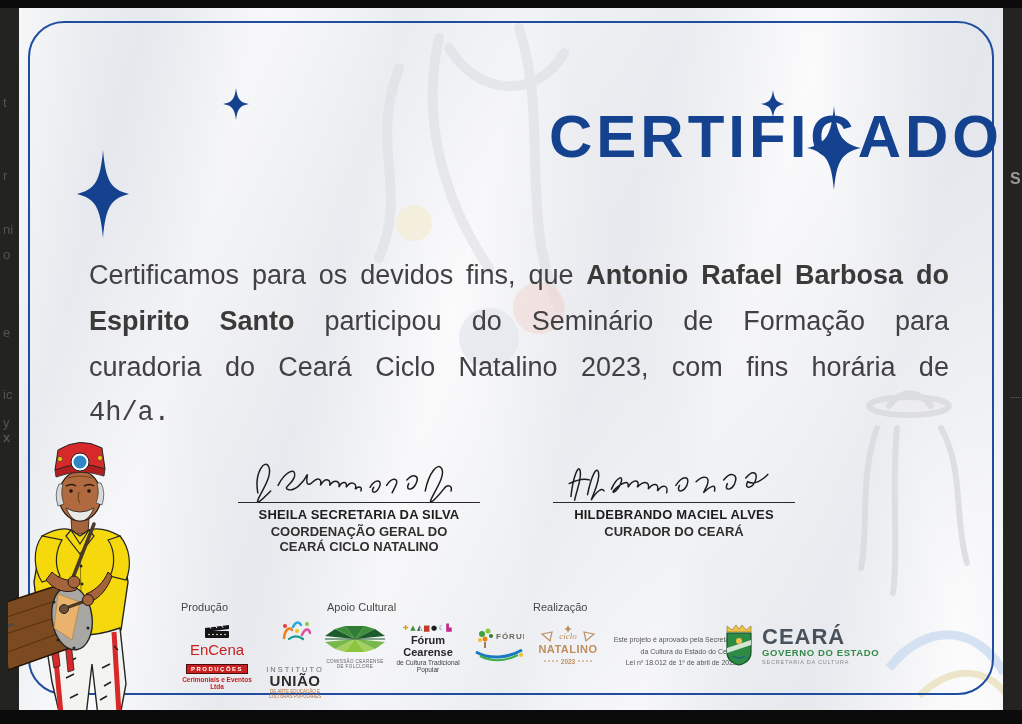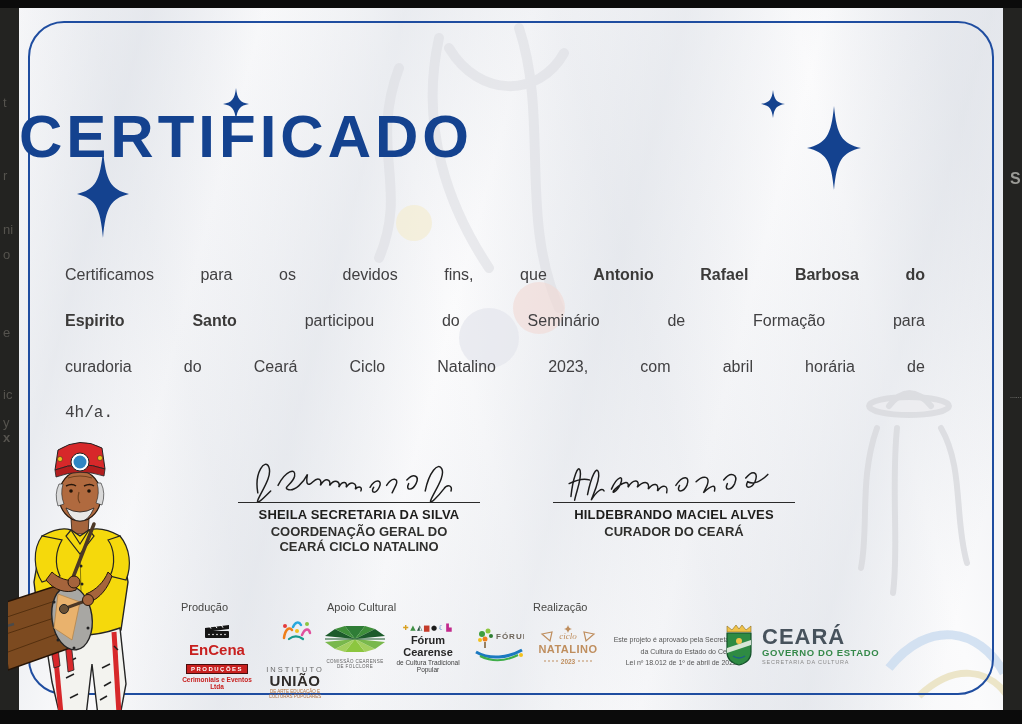--- a/index.html
+++ b/index.html
@@ -29,7 +29,7 @@
 
   .content { position:absolute; inset:0; z-index:3; }
 
-  .cert-title { position:absolute; left:0; top:94px; width:100%; text-align:left;
+  .cert-title { position:absolute; left:0; top:94px; width:100%; text-align:right;
     font-size:60px; font-weight:700; letter-spacing:4px; color:var(--accent_blue,#14428f); }
   .sparkle { position:absolute; }
   .sparkle svg { display:block; width:100%; height:100%; }

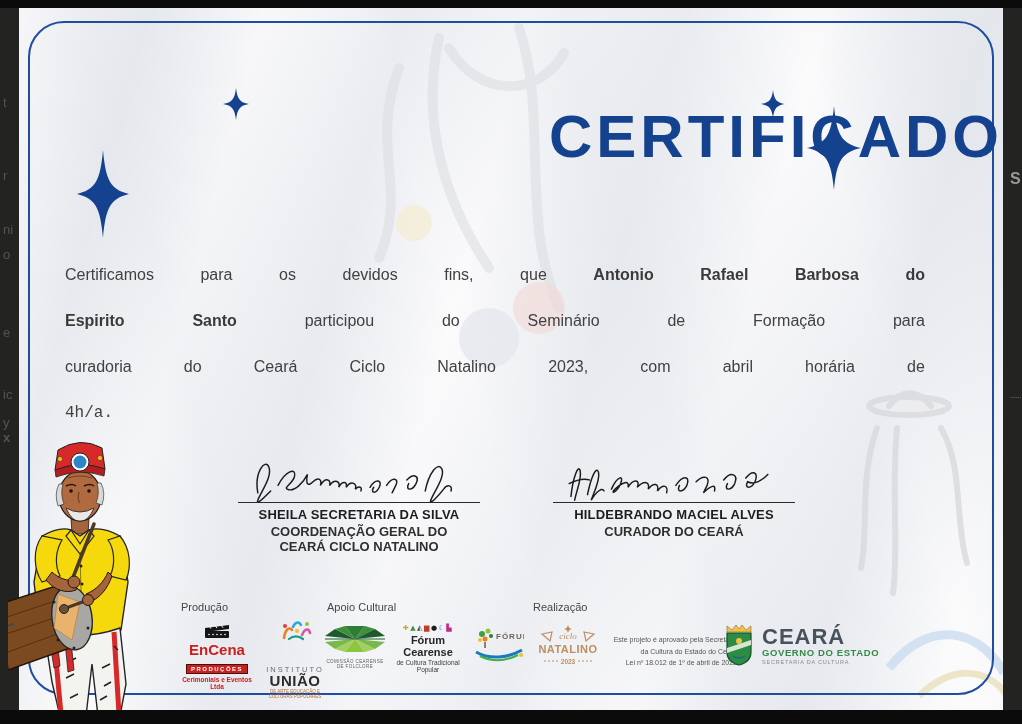--- a/index.html
+++ b/index.html
@@ -34,8 +34,8 @@
   .sparkle { position:absolute; }
   .sparkle svg { display:block; width:100%; height:100%; }
 
-  .body-text { position:absolute; left:46px; top:244px; width:860px;
-    font-size:16px; color:var(--text_dark,#414042); }
+  .body-text { position:absolute; left:70px; top:244px; width:860px;
+    font-size:27px; color:var(--text_dark,#414042); }
   .body-line { display:flex; justify-content:space-between; height:46px; align-items:center; white-space:nowrap; }
   .body-line.noj { justify-content:flex-start;font-family:Liberation Mono, monospace; }
   .body-line span.b { font-weight:700; color:#3b3a39; }

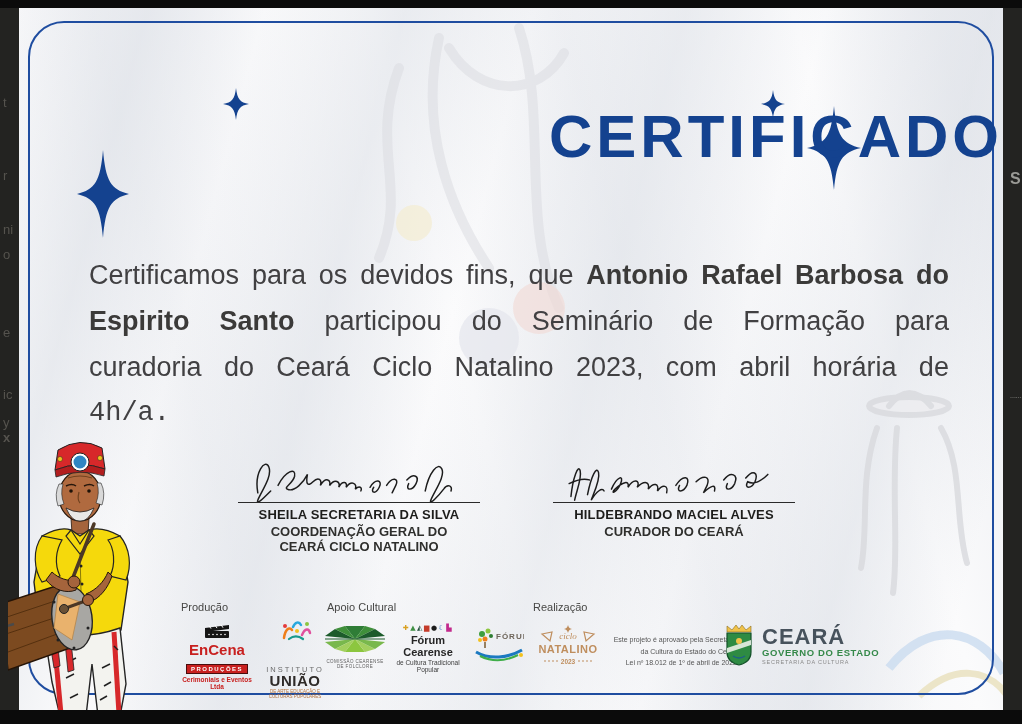--- a/index.html
+++ b/index.html
@@ -190,7 +190,7 @@
             <span>Natalino</span>
             <span>2023,</span>
             <span>com</span>
-            <span>abril</span>
+            <span>fins</span>
             <span>horária</span>
             <span>de</span>
           </div>

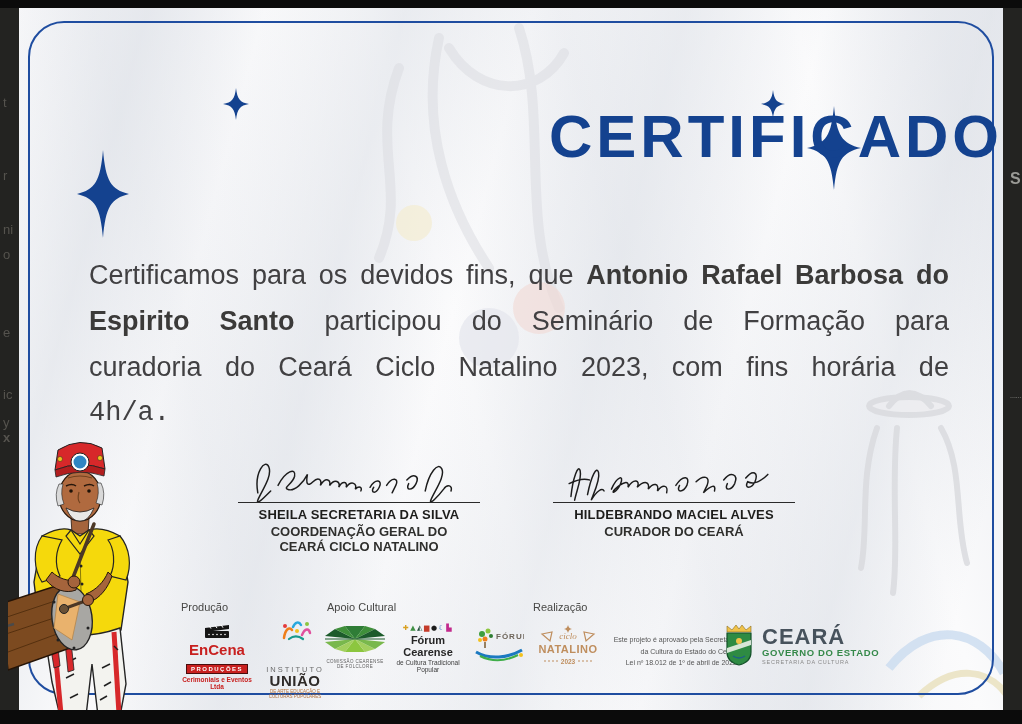--- a/index.html
+++ b/index.html
@@ -53,7 +53,7 @@
 
   .logo { position:absolute; text-align:center; }
   .encena { left:158px; top:616px; width:80px; }
-  .encena .nm { font-size:15px; font-weight:700; color:var(--encena_red,#c8201f); line-height:14px; }
+  .encena .nm { font-size:15px; font-weight:400; color:var(--encena_red,#c8201f); line-height:14px; }
   .encena .bar2 { display:inline-block; background:var(--encena_red,#c8201f); border:1px solid #4a0d0d; color:#fff; font-size:6px; font-weight:700; letter-spacing:1.5px; padding:1px 4px; margin-top:1px; }
   .encena .sub { font-size:6.5px; color:var(--encena_red,#c8201f); margin-top:1px; font-weight:700; }
 

